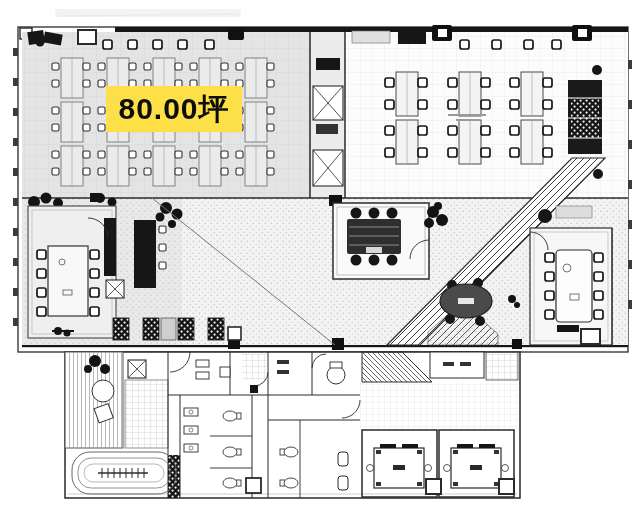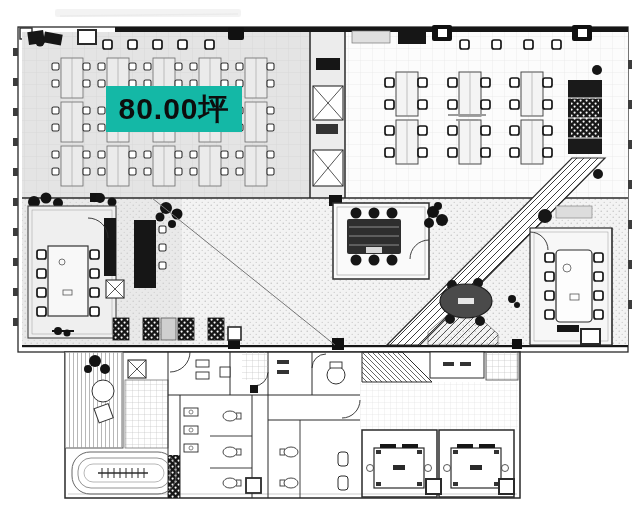--- a/index.html
+++ b/index.html
@@ -11,7 +11,7 @@
   .wf{fill:#ffffff;stroke:var(--wall,#2a2a2a);}
   .thin{fill:none;stroke:#9a9a9a;}
   .dk{fill:var(--furniture-dark,#161616);stroke:none;}
-  #area-label{position:absolute;left:106px;top:86px;width:136px;height:46px;background:#14b8a6;
+  #area-label{position:absolute;left:106px;top:86px;width:136px;height:46px;background:#fde047;
       display:flex;align-items:center;justify-content:center;font-weight:bold;font-size:30px;
       color:#0d0d0d;letter-spacing:1px;line-height:1;}
 </style>

